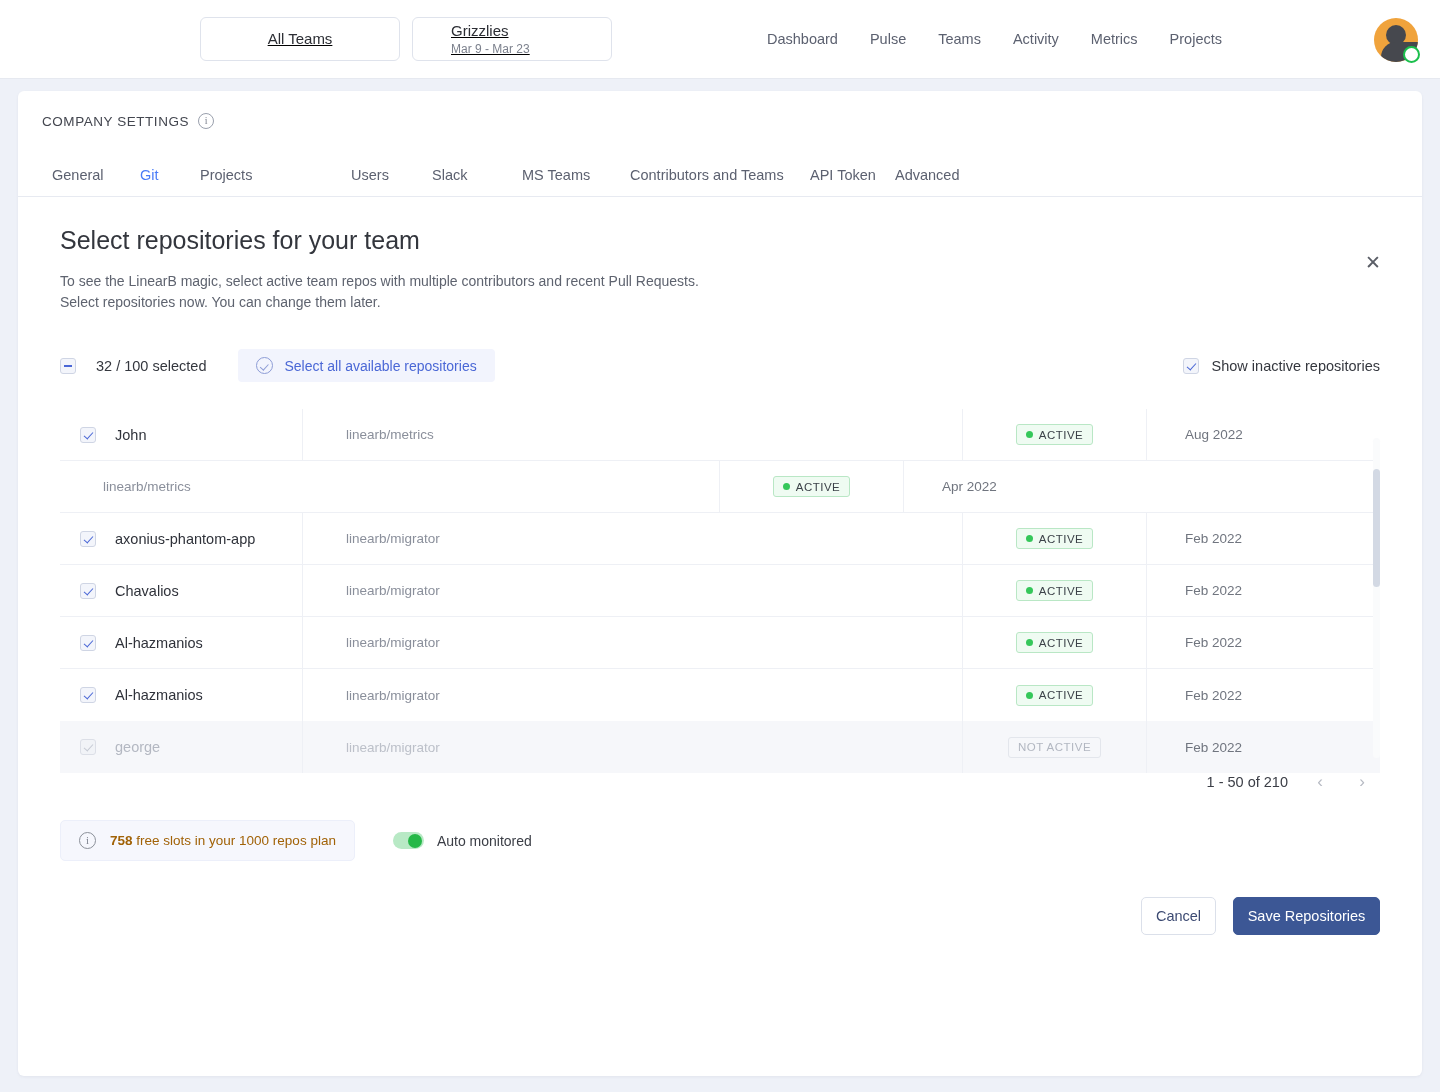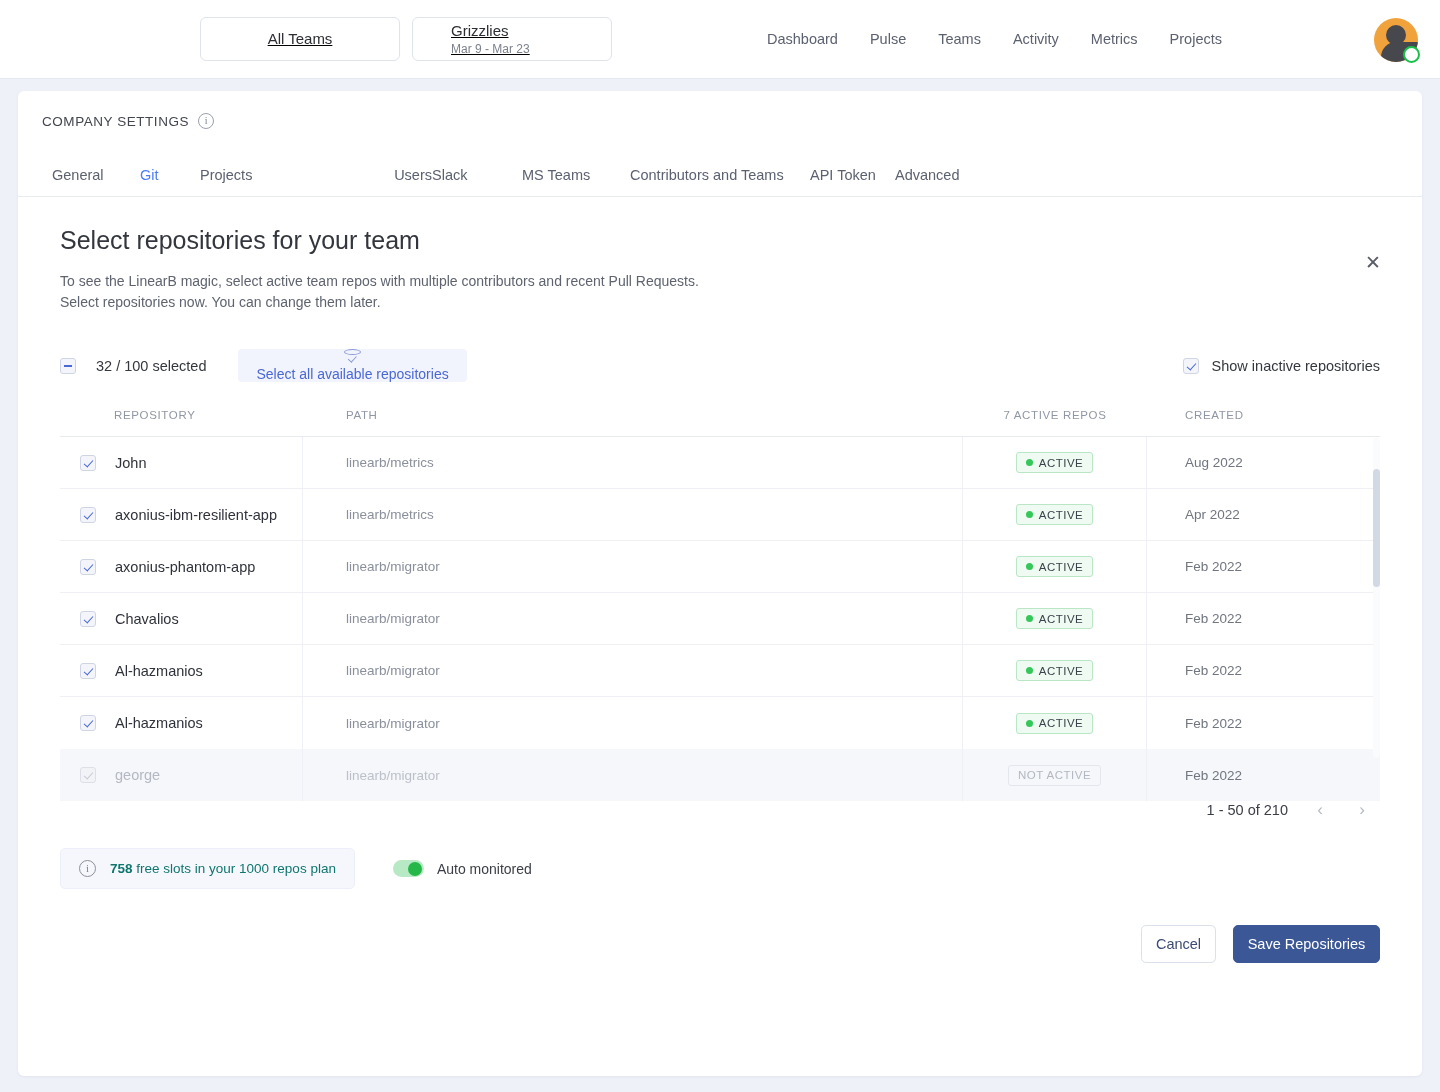--- a/index.html
+++ b/index.html
@@ -311,7 +311,7 @@
     <div class="tab" style="width:88px;text-align:left">General</div>
     <div class="tab active" style="width:60px;text-align:left">Git</div>
     <div class="tab" style="width:108px;text-align:left">Projects</div>
-    <div class="tab" style="width:124px;text-align:right">Users</div>
+    <div class="tab" style="width:124px;text-align:center">Users</div>
     <div class="tab" style="width:90px;text-align:left">Slack</div>
     <div class="tab" style="width:108px;text-align:left">MS Teams</div>
     <div class="tab" style="width:180px;text-align:left">Contributors and Teams</div>

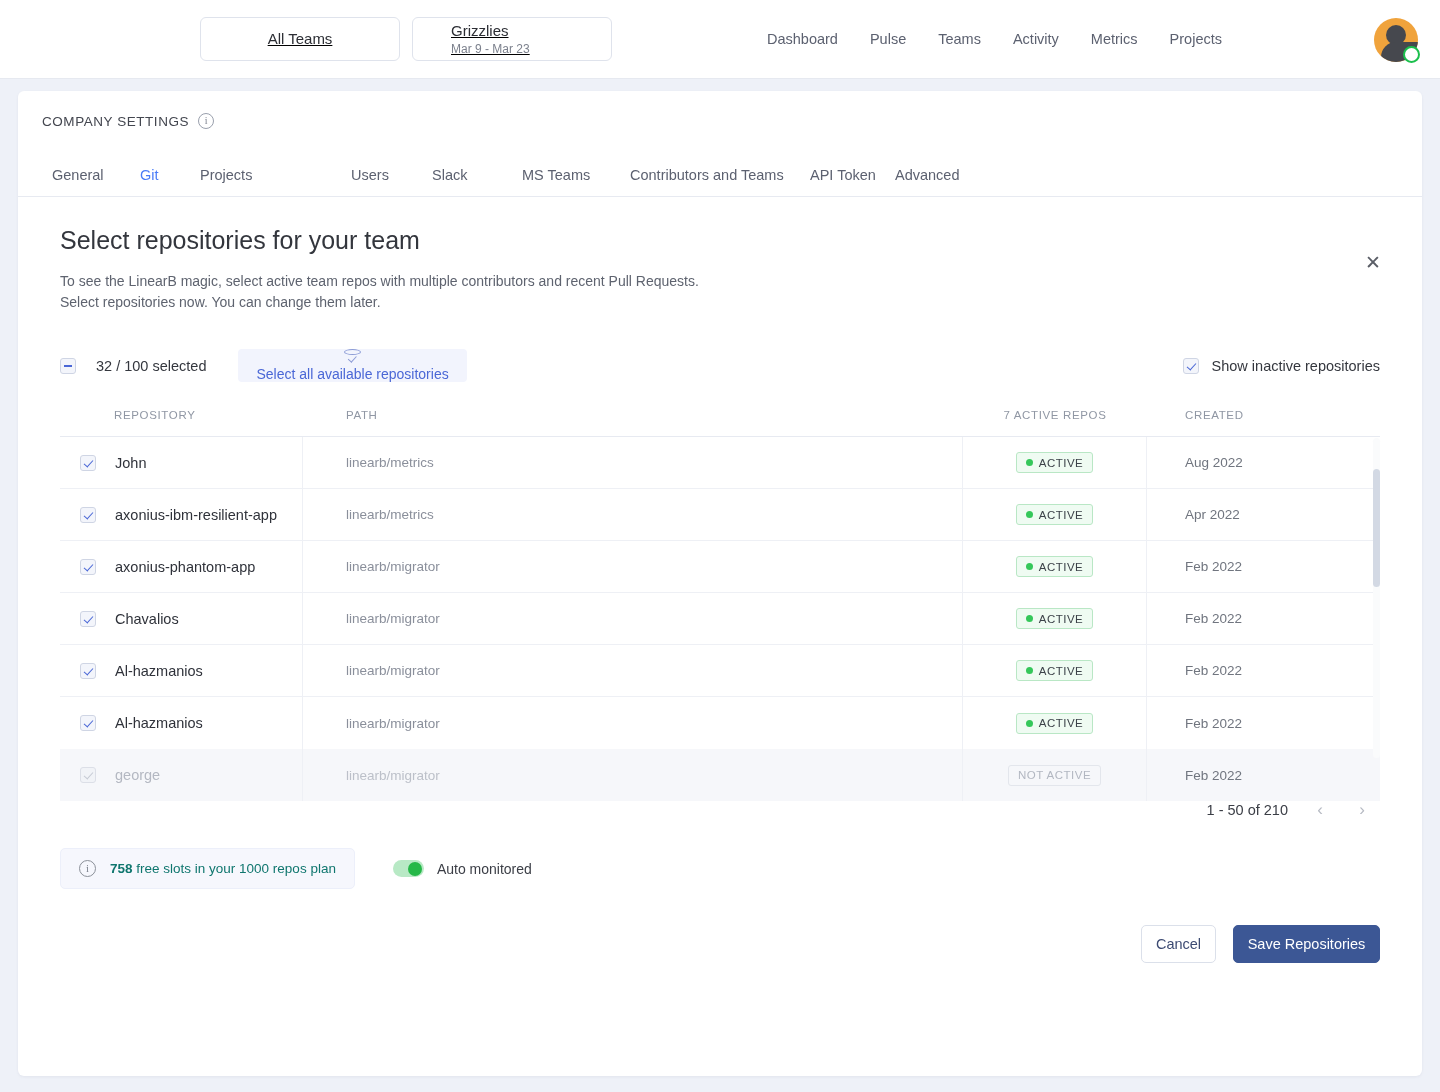--- a/index.html
+++ b/index.html
@@ -140,7 +140,7 @@
   .sel-count { font-size: 14.5px; color: #34373e; margin-left: 20px; }
   .sel-all {
     margin-left: 32px; height: 33px; background: #f2f4fd; border-radius: 4px;
-    display: flex; align-items: center; gap: 11px; padding: 0 18px; cursor: pointer; flex-direction: column;
+    display: flex; align-items: center; gap: 11px; padding: 0 18px; cursor: pointer;
   }
   .sel-all .circ {
     width: 17px; height: 17px; border-radius: 50%; border: 1.3px solid #8d9cd6;

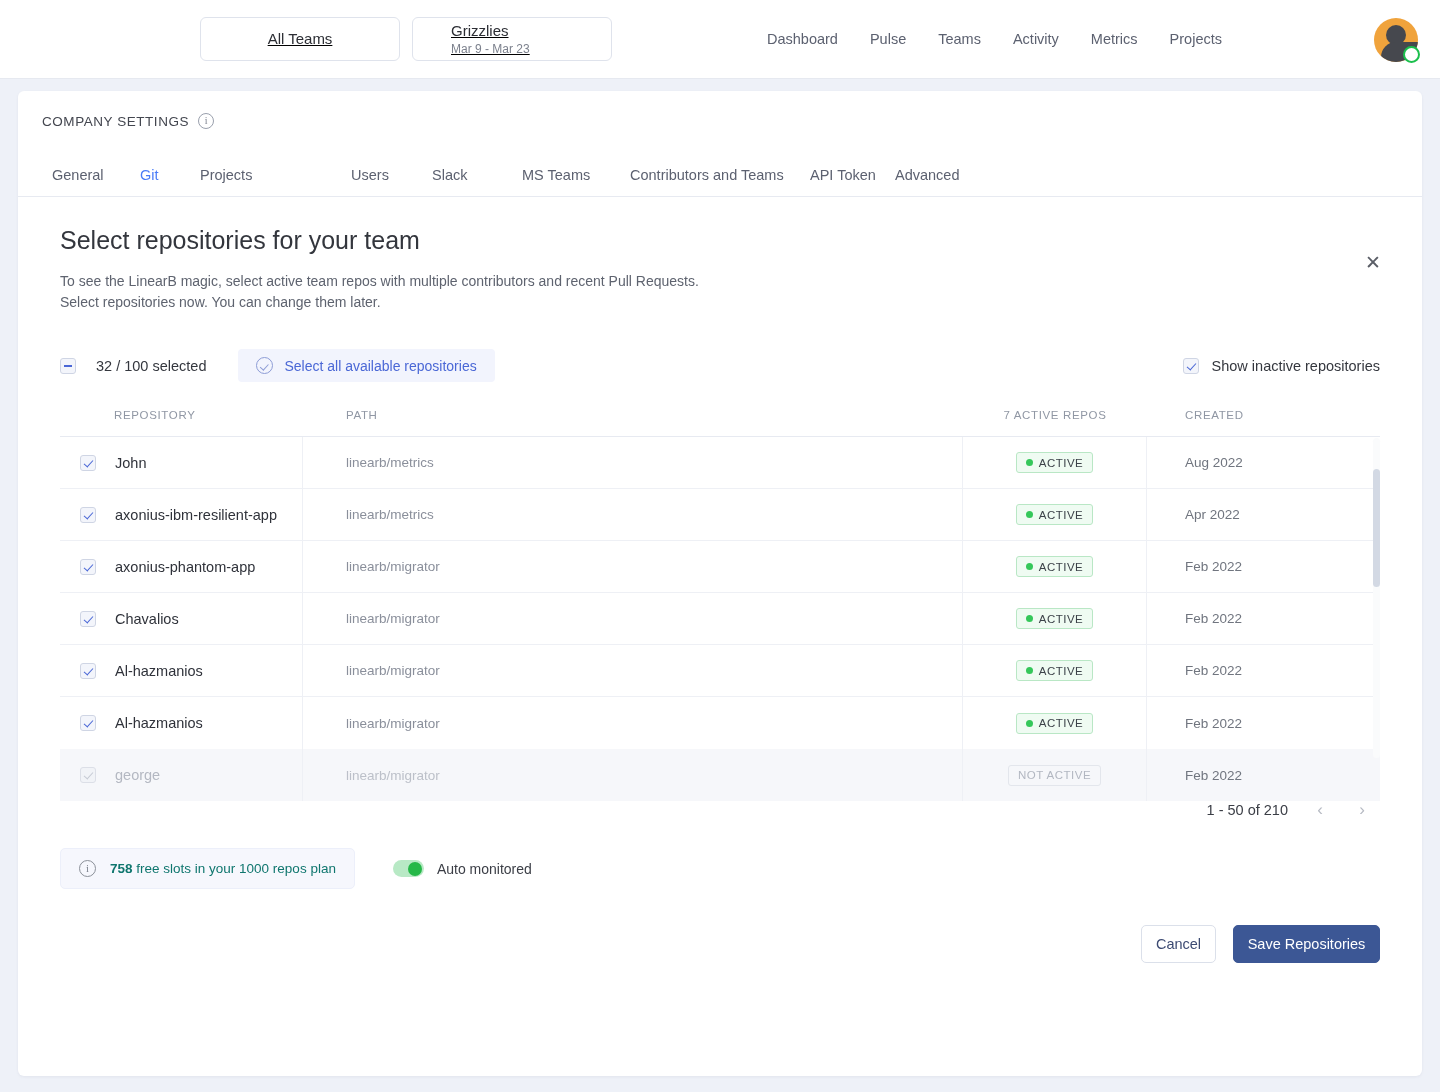--- a/index.html
+++ b/index.html
@@ -344,12 +344,6 @@
     </div>
 
     <div class="table-wrap">
-      <div class="thead">
-        <div class="th c-repo">REPOSITORY</div>
-        <div class="th c-path">PATH</div>
-        <div class="th c-act">7 ACTIVE REPOS</div>
-        <div class="th c-creat">CREATED</div>
-      </div>
 
       <div class="tbody">
 

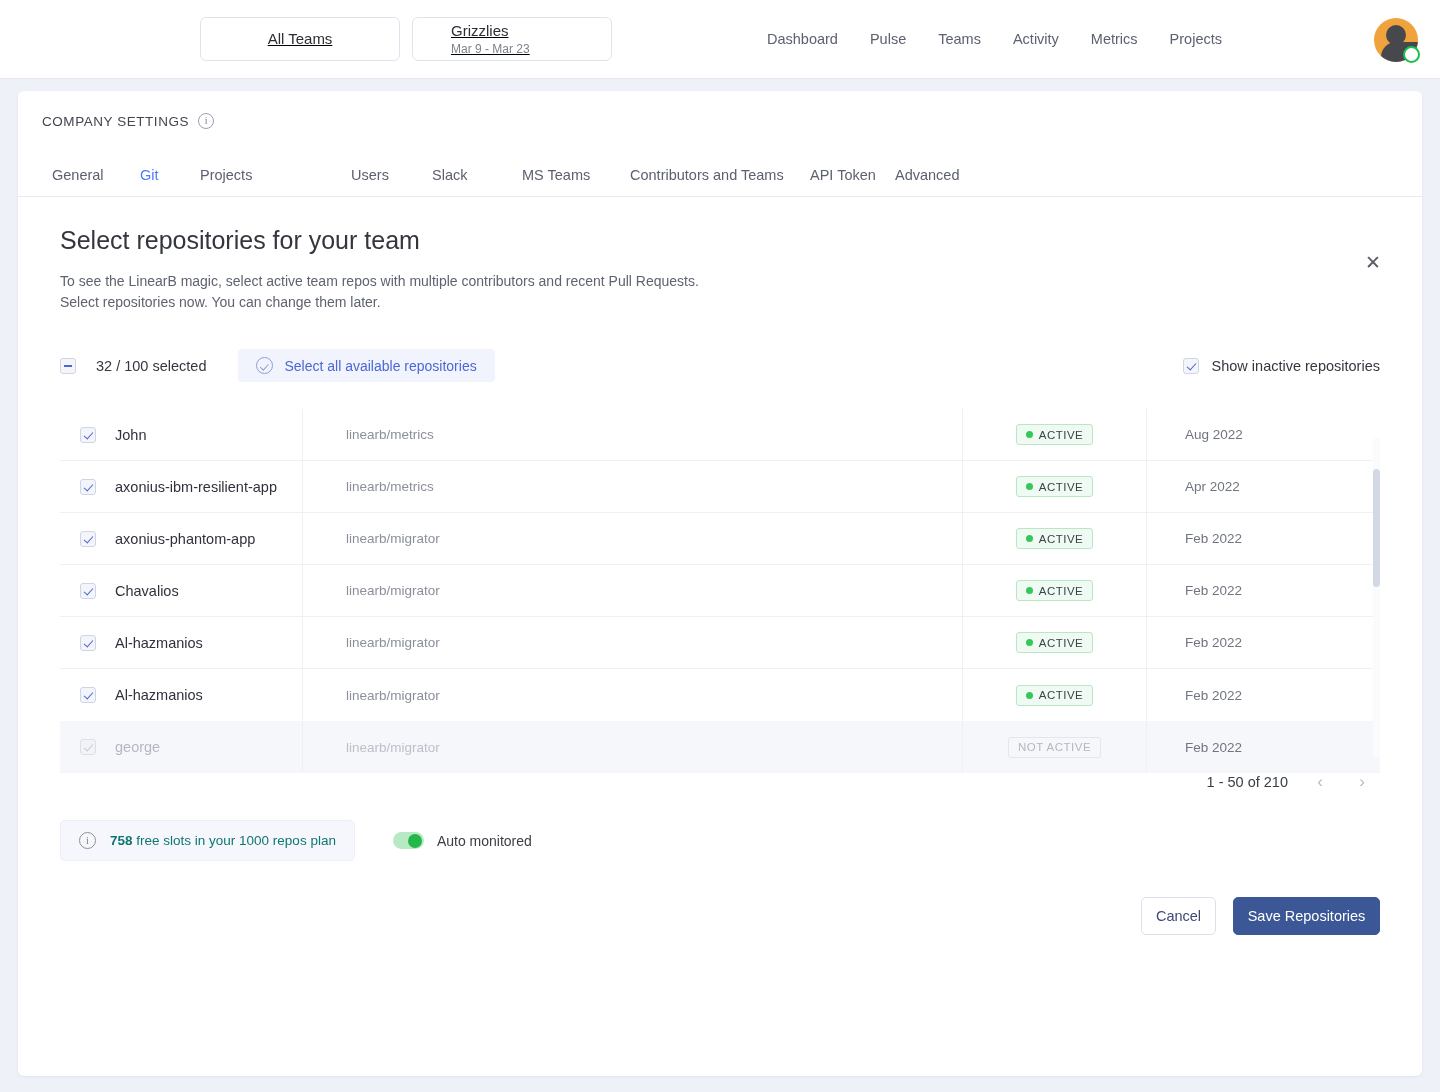--- a/index.html
+++ b/index.html
@@ -363,10 +363,6 @@
         </div>
 
         <div class="trow">
-          <div class="cell-repo">
-            <span class="cb checked"></span>
-            <span class="repo-name">axonius-ibm-resilient-app</span>
-          </div>
           <div class="cell-path">linearb/metrics</div>
           <div class="cell-act">
             <span class="badge-active">

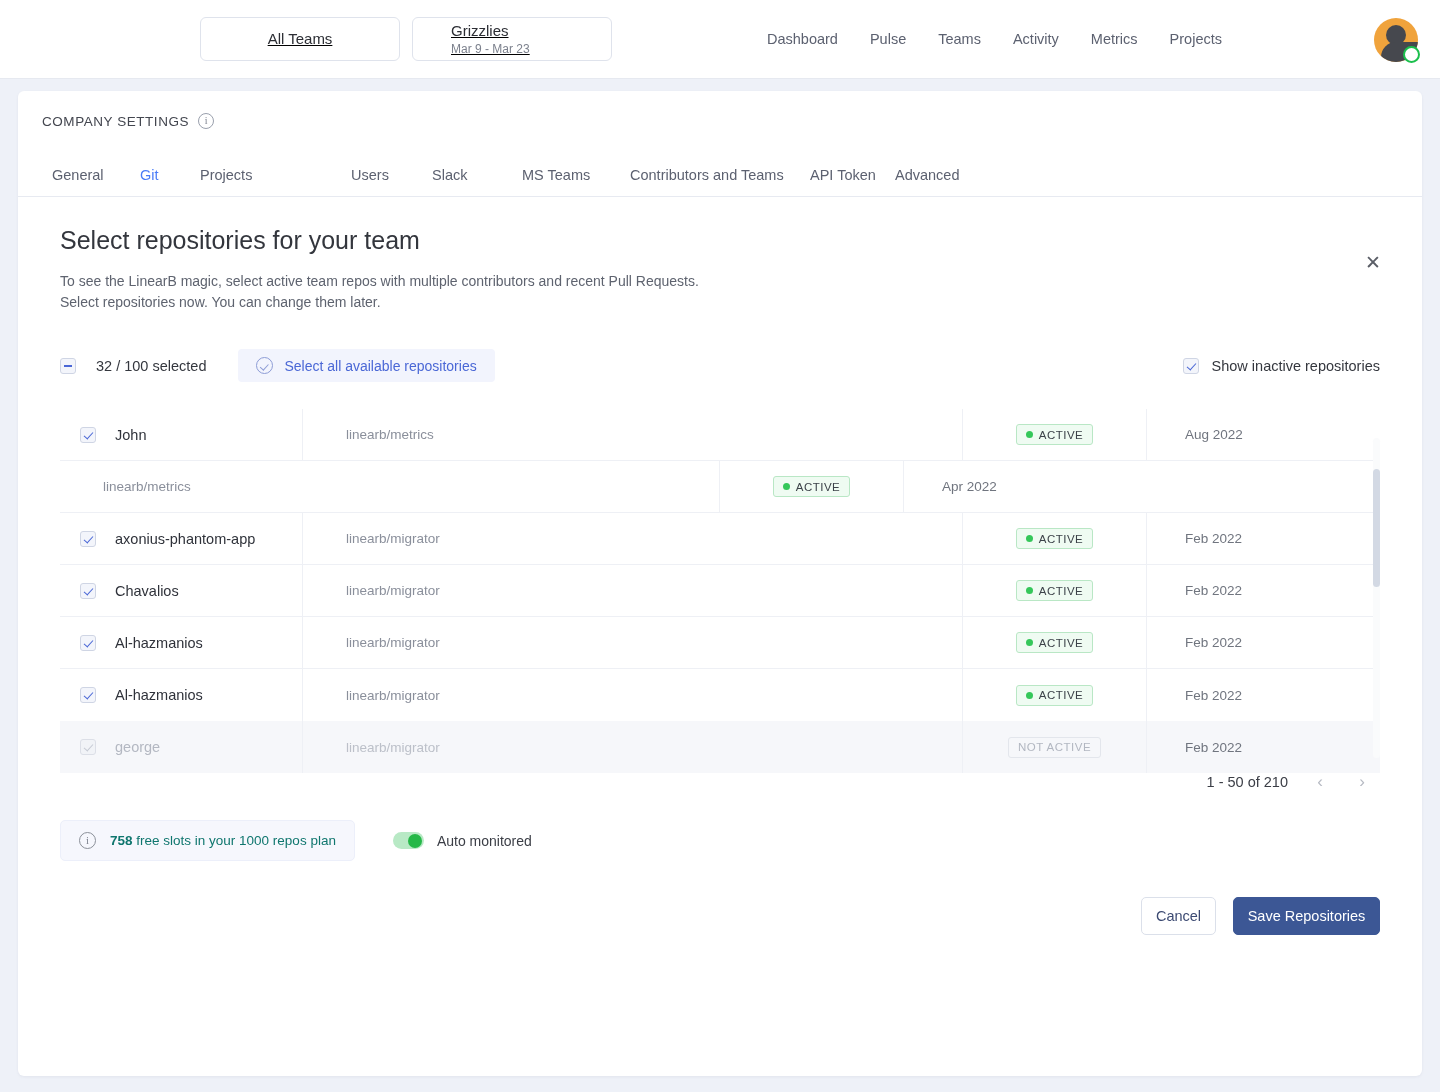--- a/index.html
+++ b/index.html
@@ -241,7 +241,7 @@
     color: #7e838f; font-size: 11px; line-height: 15px; text-align: center;
     font-family: "Liberation Serif", serif;
   }
-  .slots .txt { font-size: 13.5px; color: #0f766e; }
+  .slots .txt { font-size: 13.5px; color: #a16207; }
   .slots .txt b { font-weight: bold; }
   .auto-mon { display: flex; align-items: center; gap: 13px; margin-left: 38px; cursor: pointer; }
   .toggle {

